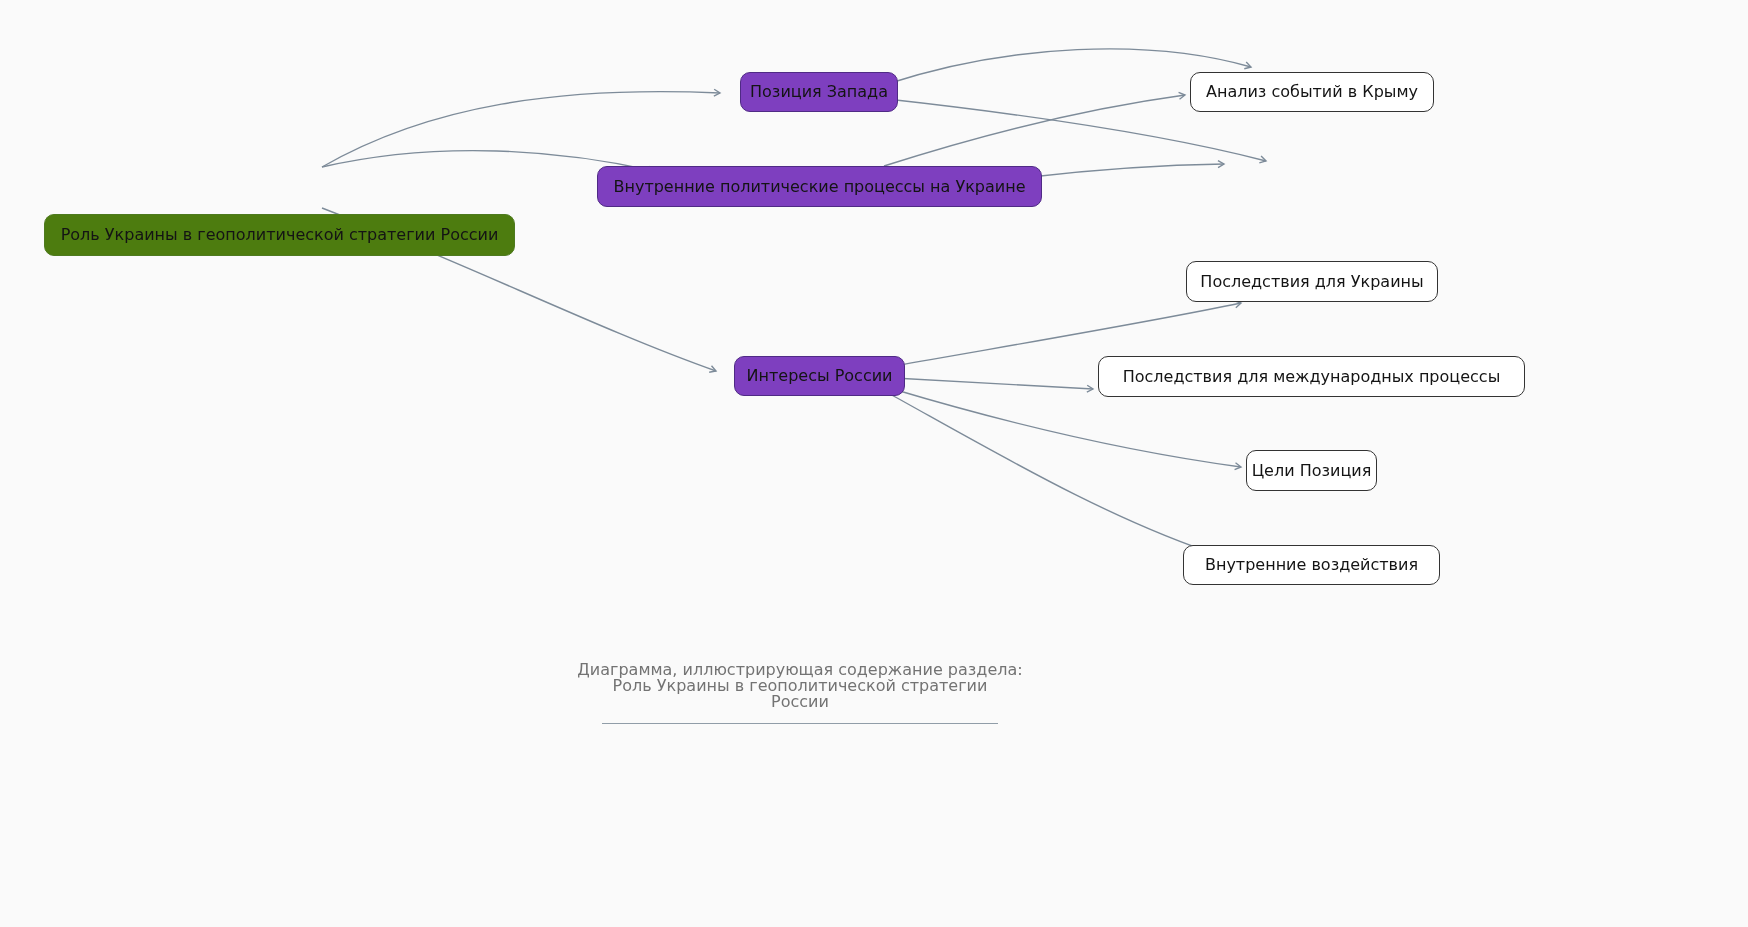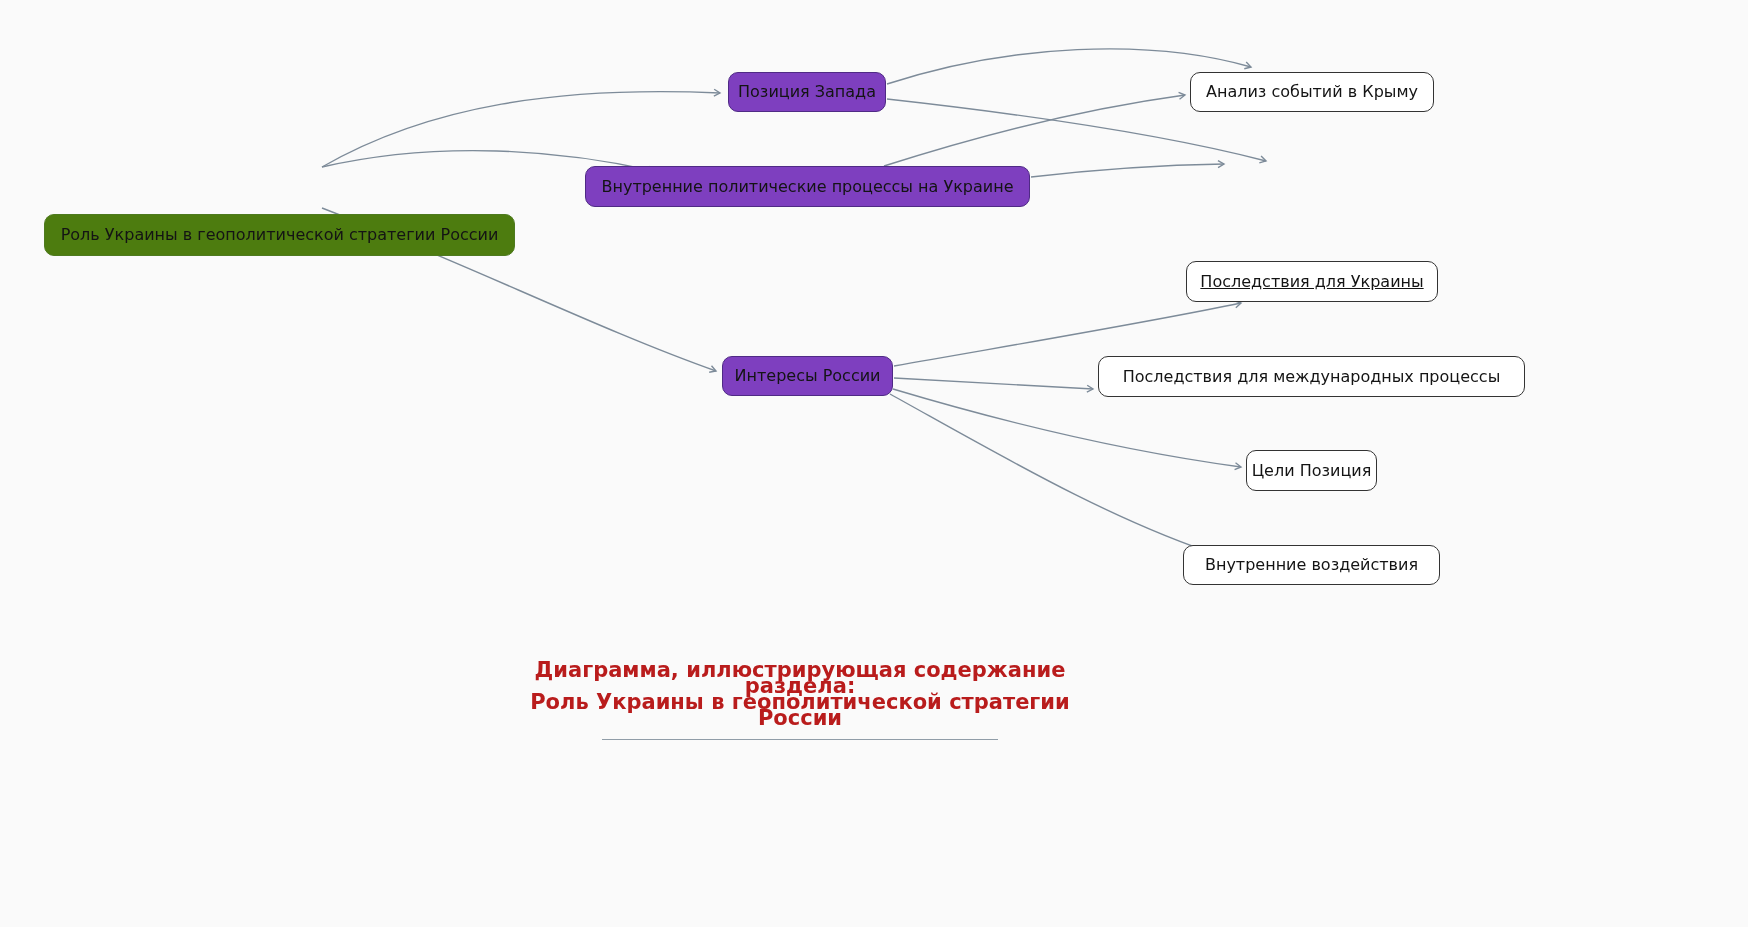--- a/index.html
+++ b/index.html
@@ -41,6 +41,7 @@
   .node-branch{
     background:#7e3fbf;
     border:1.5px solid #4f2a85;
+    margin-left:12px;
   }
   .node-leaf{
     background:#ffffff;

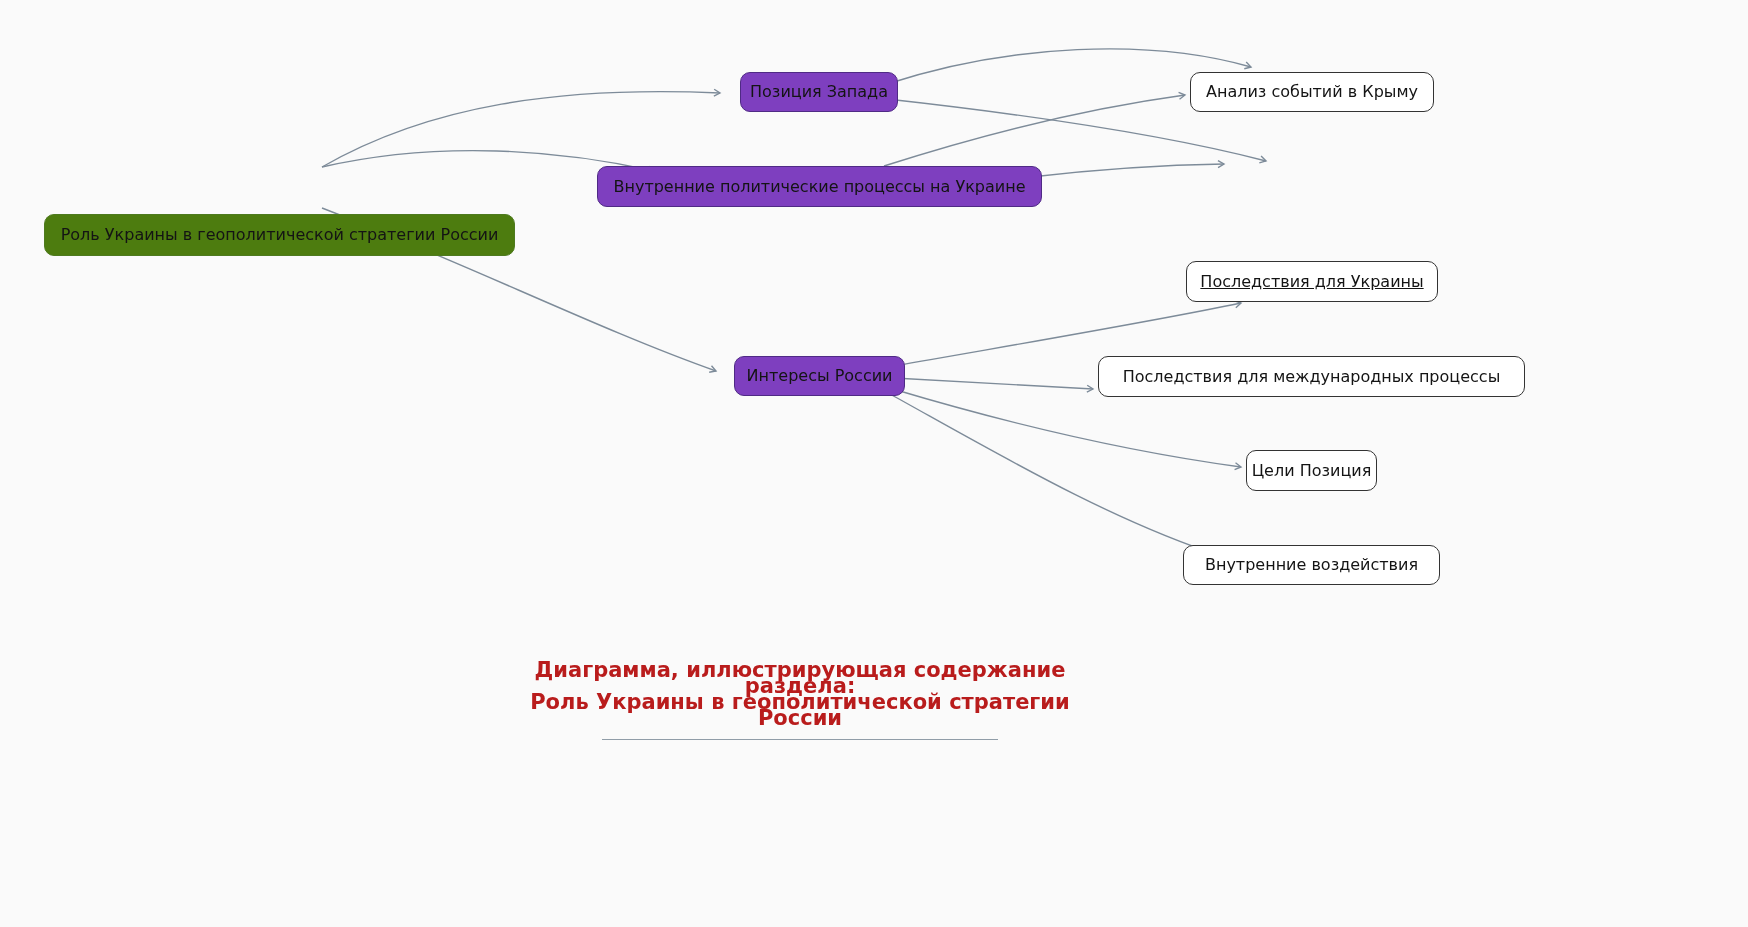--- a/index.html
+++ b/index.html
@@ -54,7 +54,7 @@
   .n-interests  {left:722px; top:356px; width:171px; height:40px;}
   .n-crimea     {left:1190px;top:72px;  width:244px; height:40px;text-align:center;}
   .n-southeast  {left:1120px;top:166px; width:384px; height:41px;}
-  .n-consequa   {left:1186px;top:261px; width:252px; height:41px;text-decoration:underline;}
+  .n-consequa   {left:1186px;top:261px; width:252px; height:41px;}
   .n-conseqintl {left:1098px;top:356px; width:427px; height:41px;}
   .n-goals      {left:1246px;top:450px; width:131px; height:41px;}
   .n-tools      {left:1183px;top:545px; width:257px; height:40px;}

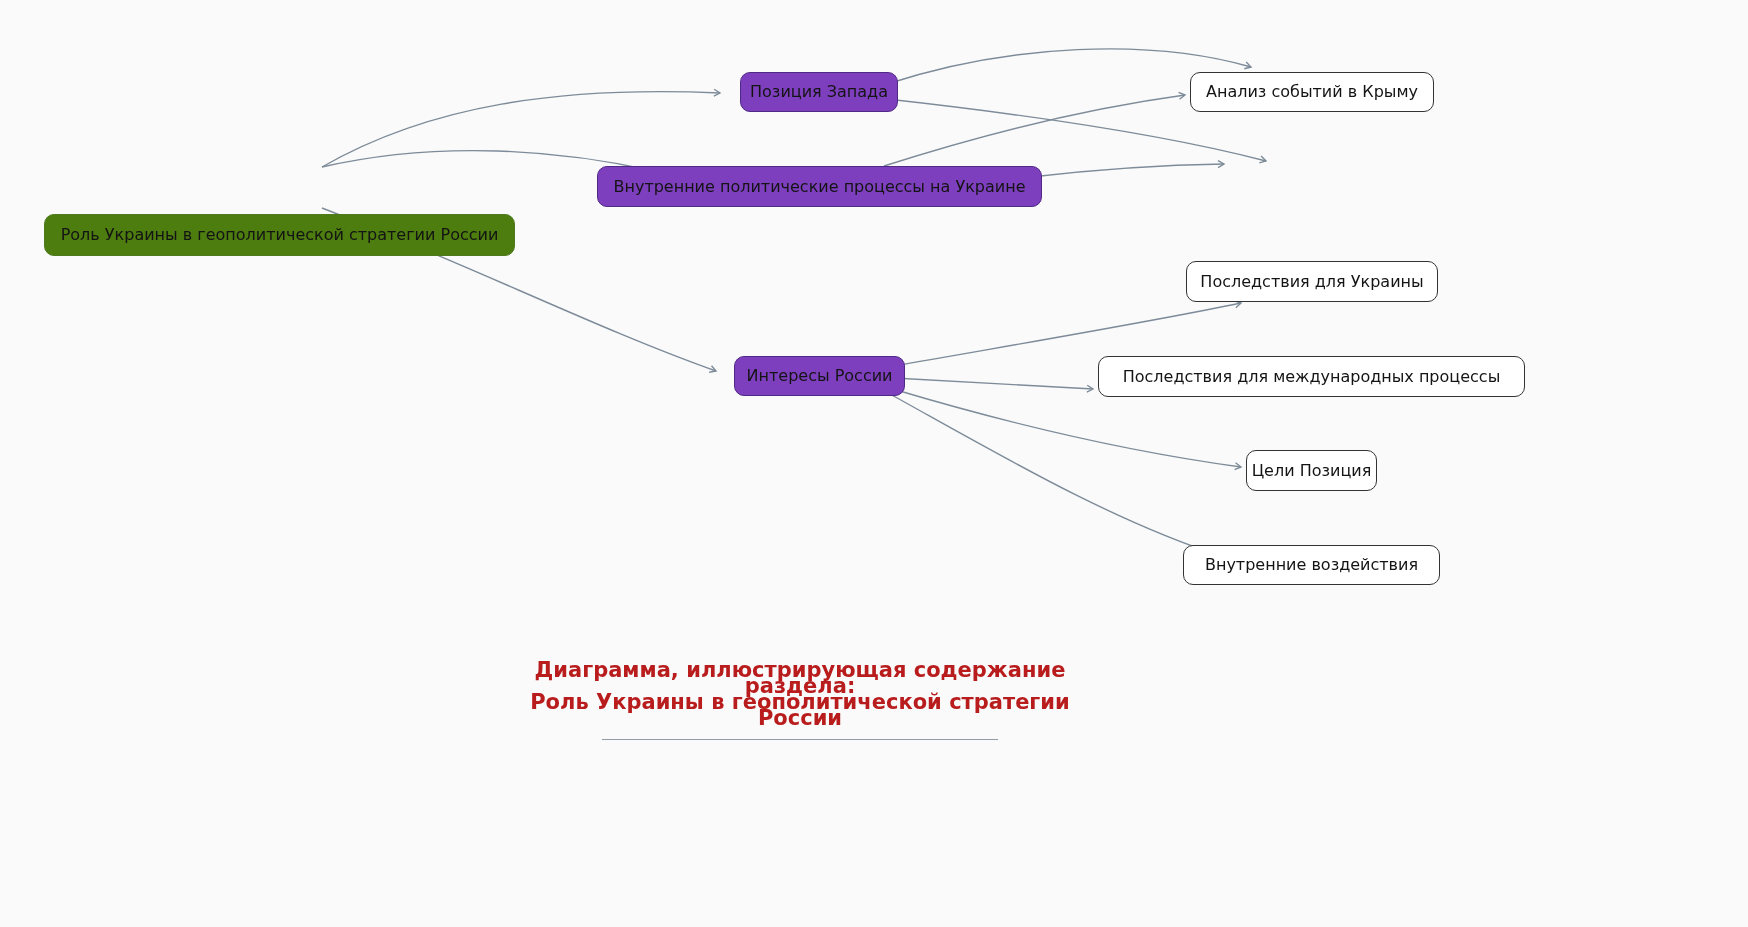--- a/index.html
+++ b/index.html
@@ -67,10 +67,10 @@
     text-align:center;
   }
   .caption{
-    font-weight:bold;
-    font-size:21px;
+    font-weight:normal;
+    font-size:16px;
     line-height:16px;
-    color:#b91c1c;
+    color:#737373;
     white-space:pre-line;
   }
   .rule{

